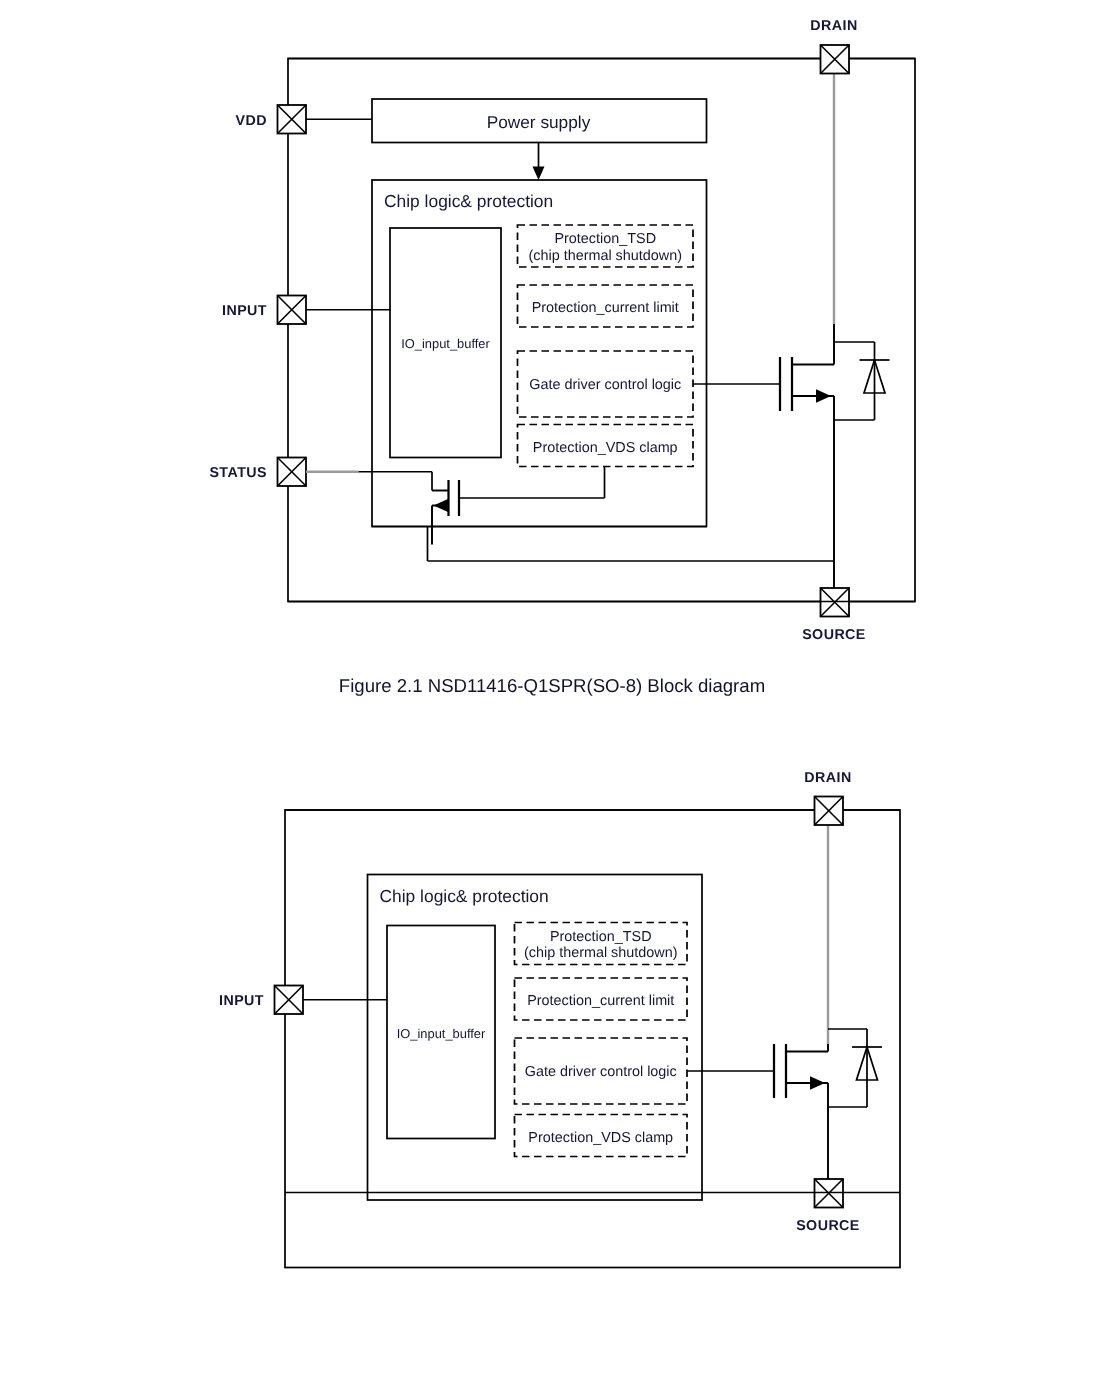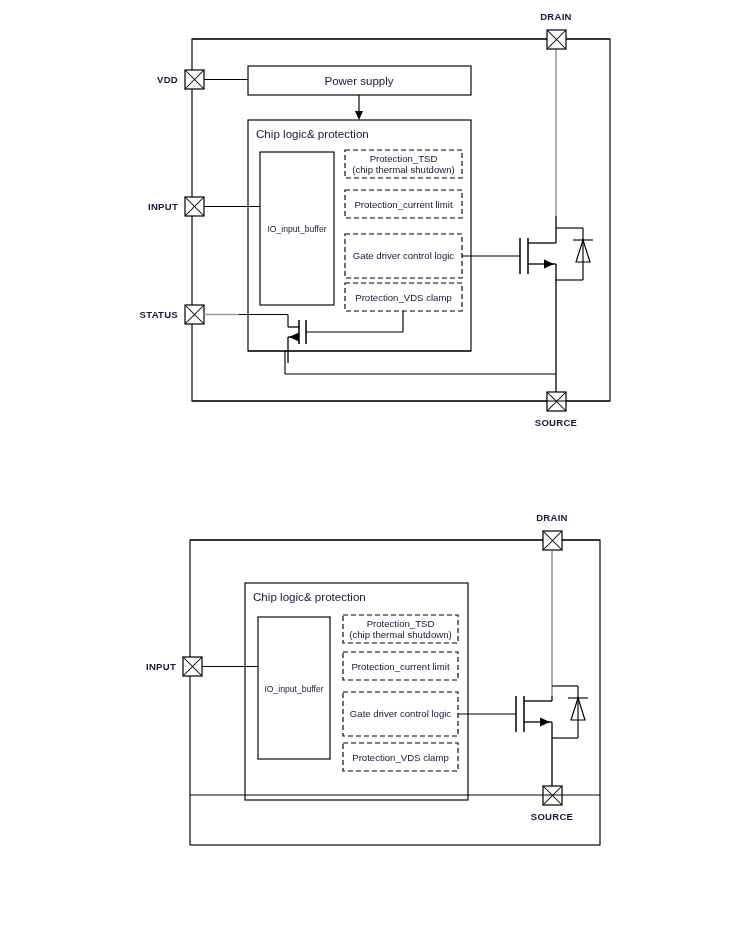--- a/index.html
+++ b/index.html
@@ -237,6 +237,7 @@
       <line x1="192" y1="401" x2="610" y2="401" class="wire"></line>
     </svg>
 
+    <div class="caption" id="caption-1">Figure 2.1 NSD11416-Q1SPR(SO-8) Block diagram</div>
   </div>
 
   <div class="fig" id="figure-2">

